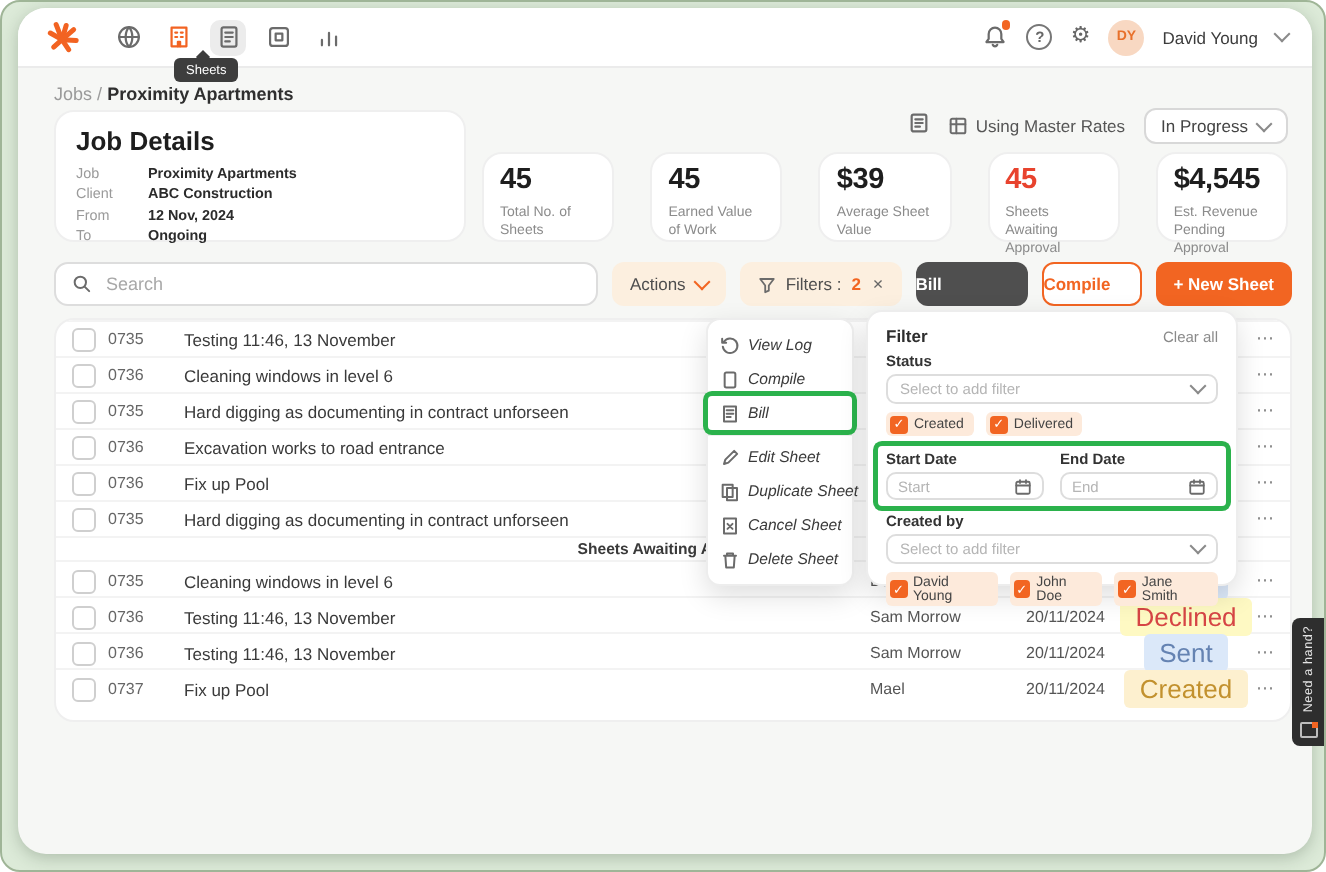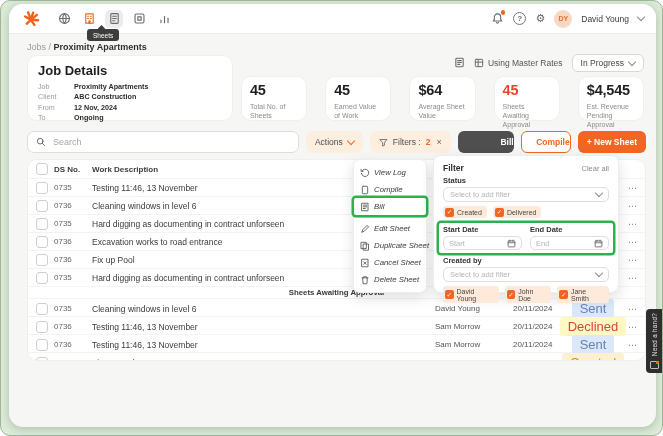--- a/index.html
+++ b/index.html
@@ -234,7 +234,7 @@
               <div class="stat-lbl">Earned Value of Work</div>
             </div>
             <div class="stat-card">
-              <div class="stat-val">$64</div>
+              <div class="stat-val">$39</div>
               <div class="stat-lbl">Average Sheet Value</div>
             </div>
             <div class="stat-card">

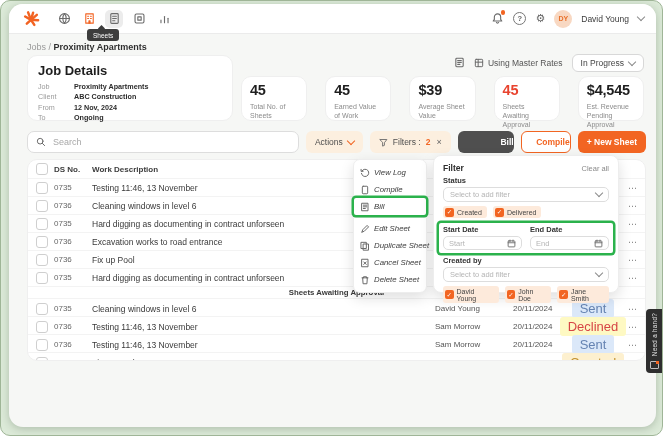--- a/index.html
+++ b/index.html
@@ -50,7 +50,7 @@
   .search{flex:1;display:flex;align-items:center;gap:5px;background:#fff;border:1px solid #ddd;border-radius:7px;height:22px;padding:0 8px;box-sizing:border-box;max-width:345px;}
   .search input{border:none;outline:none;flex:1;font-size:9px;color:#444;background:transparent;font-family:inherit;}
   .search input::placeholder{color:#a8a8a8;}
-  .btn{height:22px;display:flex;align-items:center;justify-content:flex-end;gap:5px;border-radius:6px;font-size:8.5px;box-sizing:border-box;white-space:nowrap;}
+  .btn{height:22px;display:flex;align-items:center;justify-content:space-between;gap:5px;border-radius:6px;font-size:8.5px;box-sizing:border-box;white-space:nowrap;}
   .btn-peach{background:#fcefdf;color:#4e4e4e;padding:0 9px;}
   .f-count{color:#f26522;font-weight:bold;}
   .f-close{color:#666;font-size:9px;margin-left:1px;}

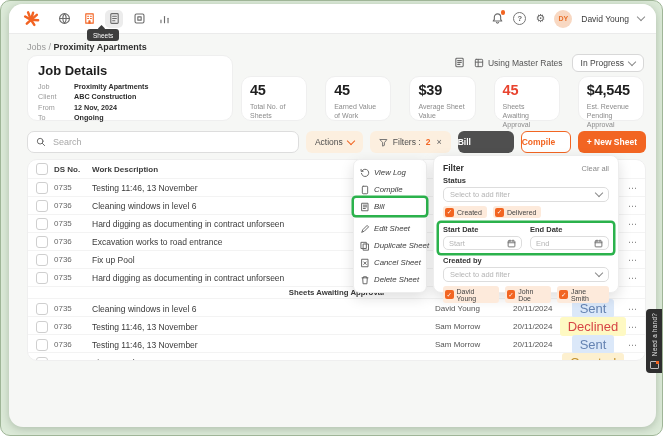--- a/index.html
+++ b/index.html
@@ -274,15 +274,6 @@
       </div>
 
       <div class="table-card">
-        <div class="trow head">
-          <span class="cb"></span>
-          <span>DS No.</span>
-          <span>Work Description</span>
-          <span></span>
-            <span></span>
-            <span></span>
-            <span></span>
-        </div>
         <div id="tbody">
             <div class="trow">
               <span class="cb"></span>

